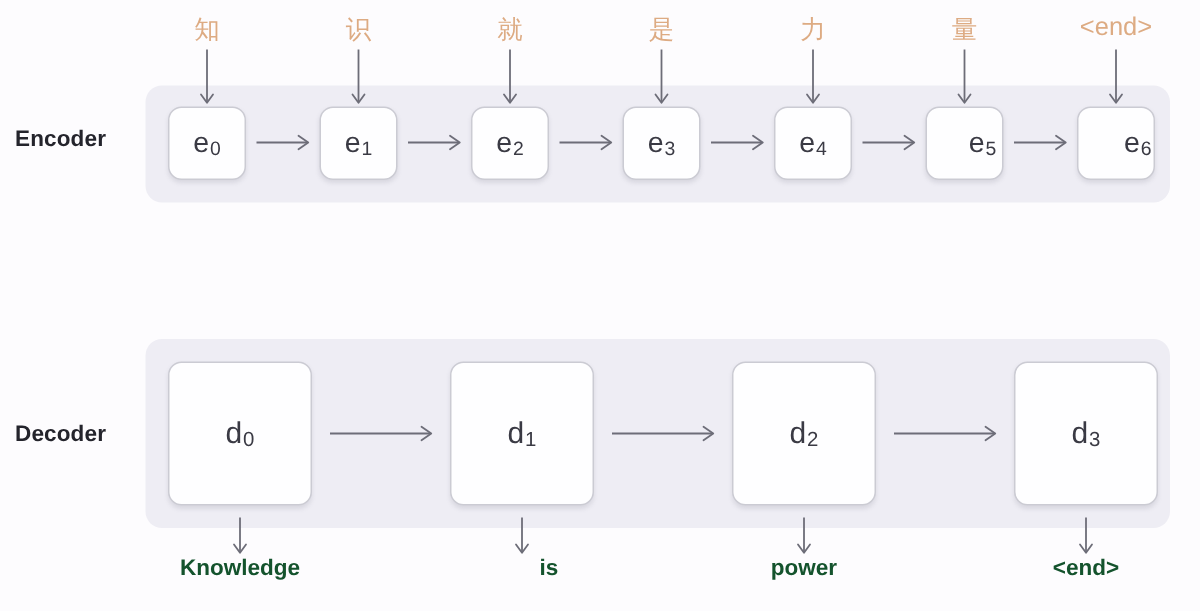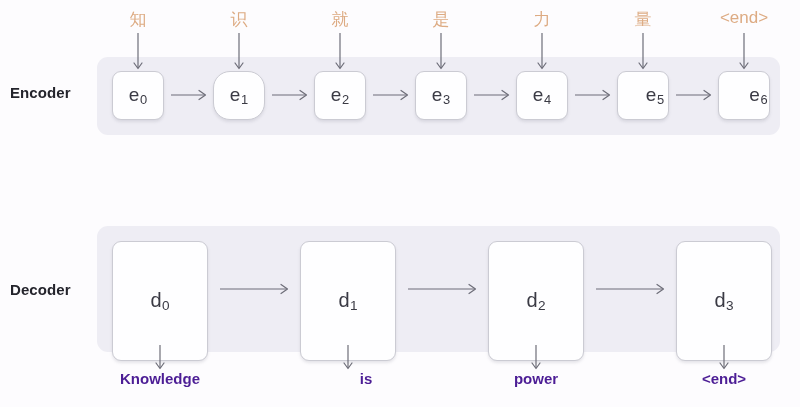--- a/index.html
+++ b/index.html
@@ -181,7 +181,7 @@
       <div class="cell enc" style="left: 112px;">
         <span>e<span class="sub">0</span></span>
       </div>
-      <div class="cell enc" style="left: 213px; border-radius: 17px;">
+      <div class="cell enc" style="left: 213px;">
         <span>e<span class="sub">1</span></span>
       </div>
       <div class="cell enc" style="left: 314px;">

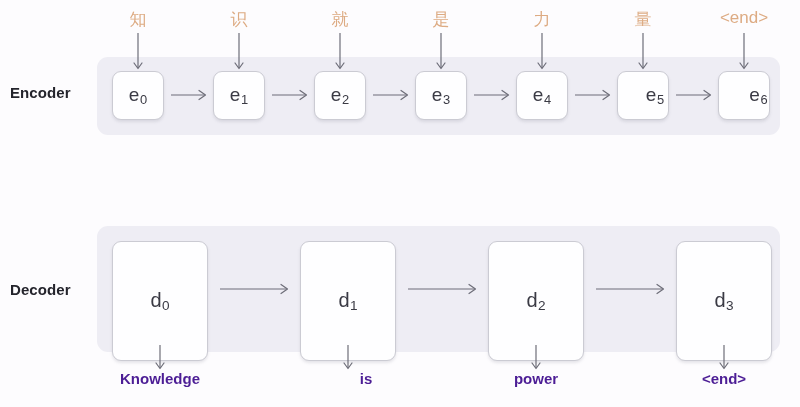--- a/index.html
+++ b/index.html
@@ -63,7 +63,7 @@
   }
   .cell.dec {
     width: 96px;
-    height: 120px;
+    height: 96px;
     top: 241px;
     font-size: 20px;
     align-items: center;

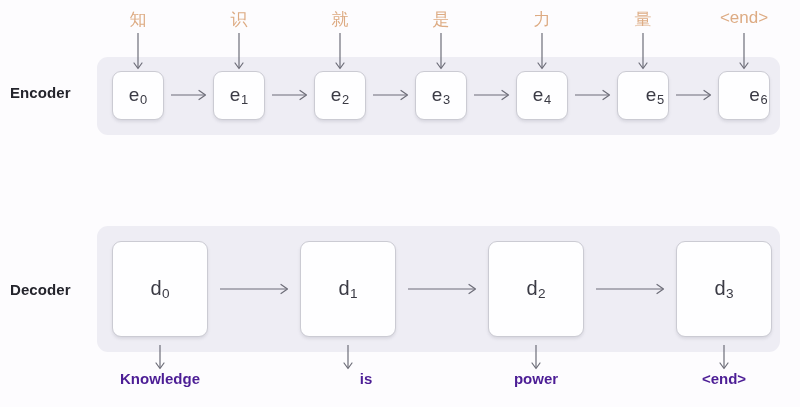--- a/index.html
+++ b/index.html
@@ -109,7 +109,7 @@
     top: 370px;
     font-size: 15px;
     font-weight: bold;
-    color: #4c1d95;
+    color: #14532d;
     text-align: center;
     white-space: nowrap;
     transform: translateX(-50%);

